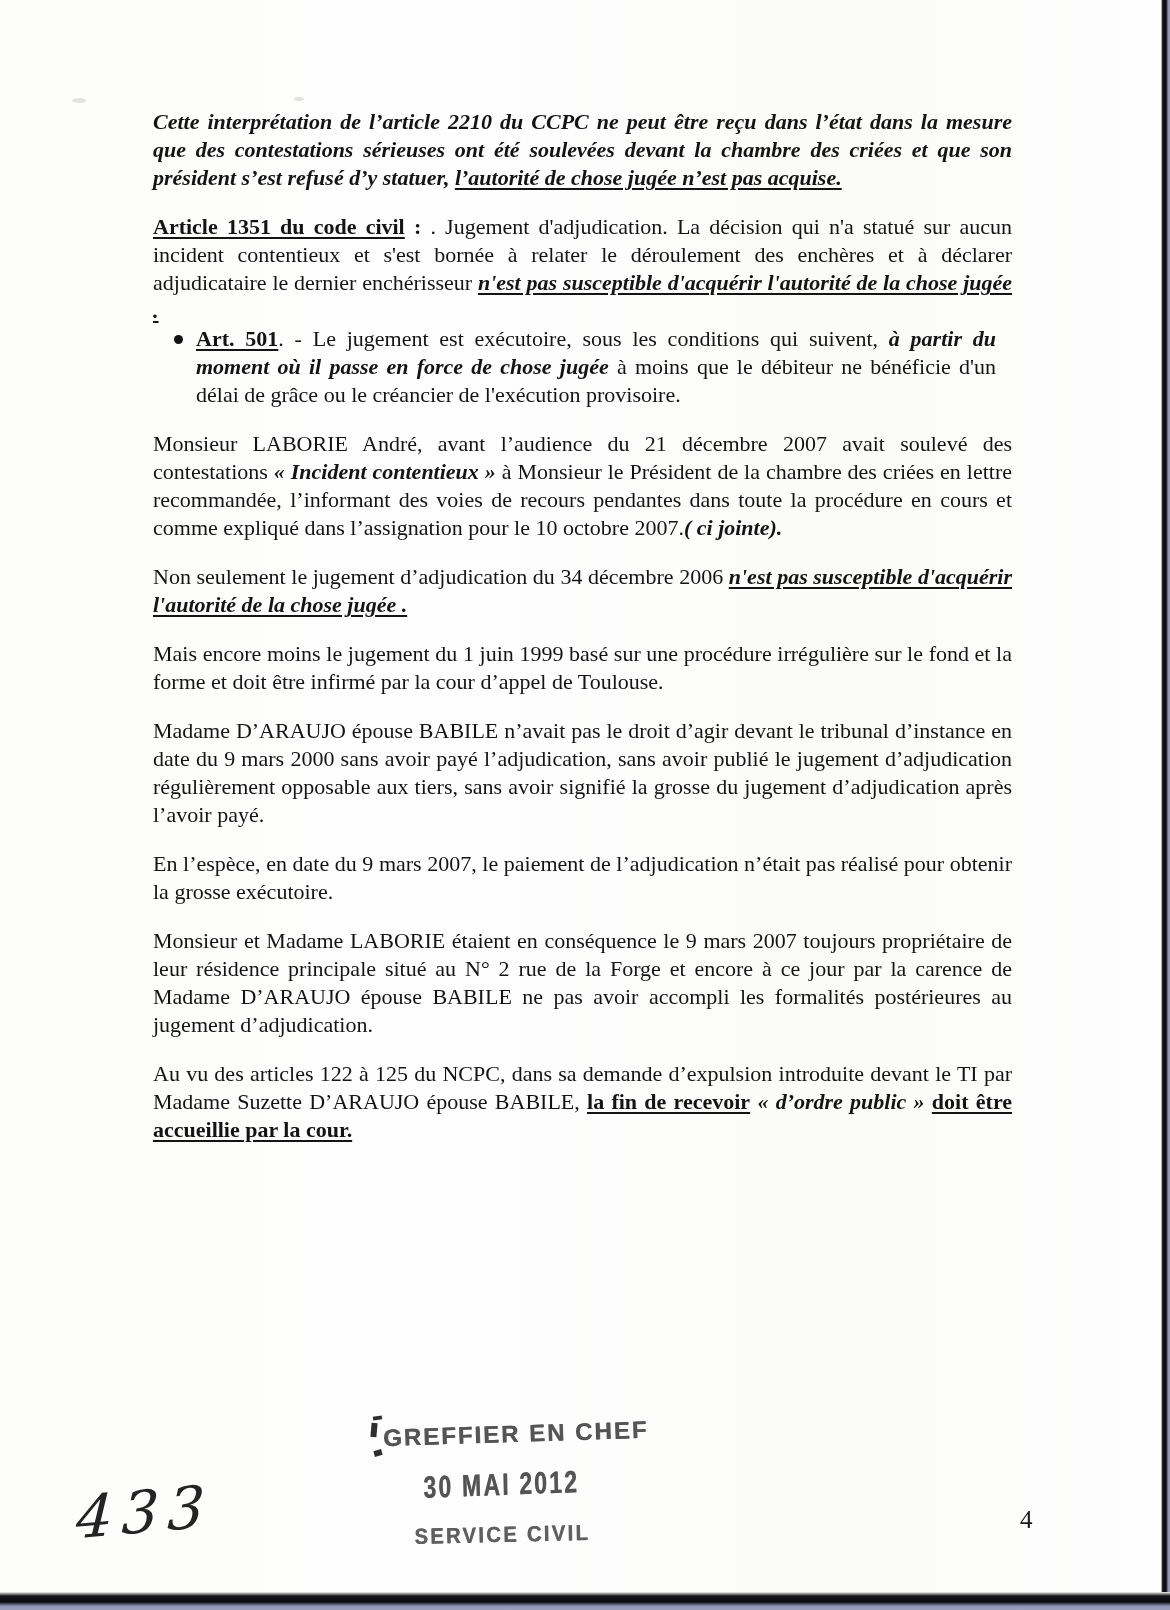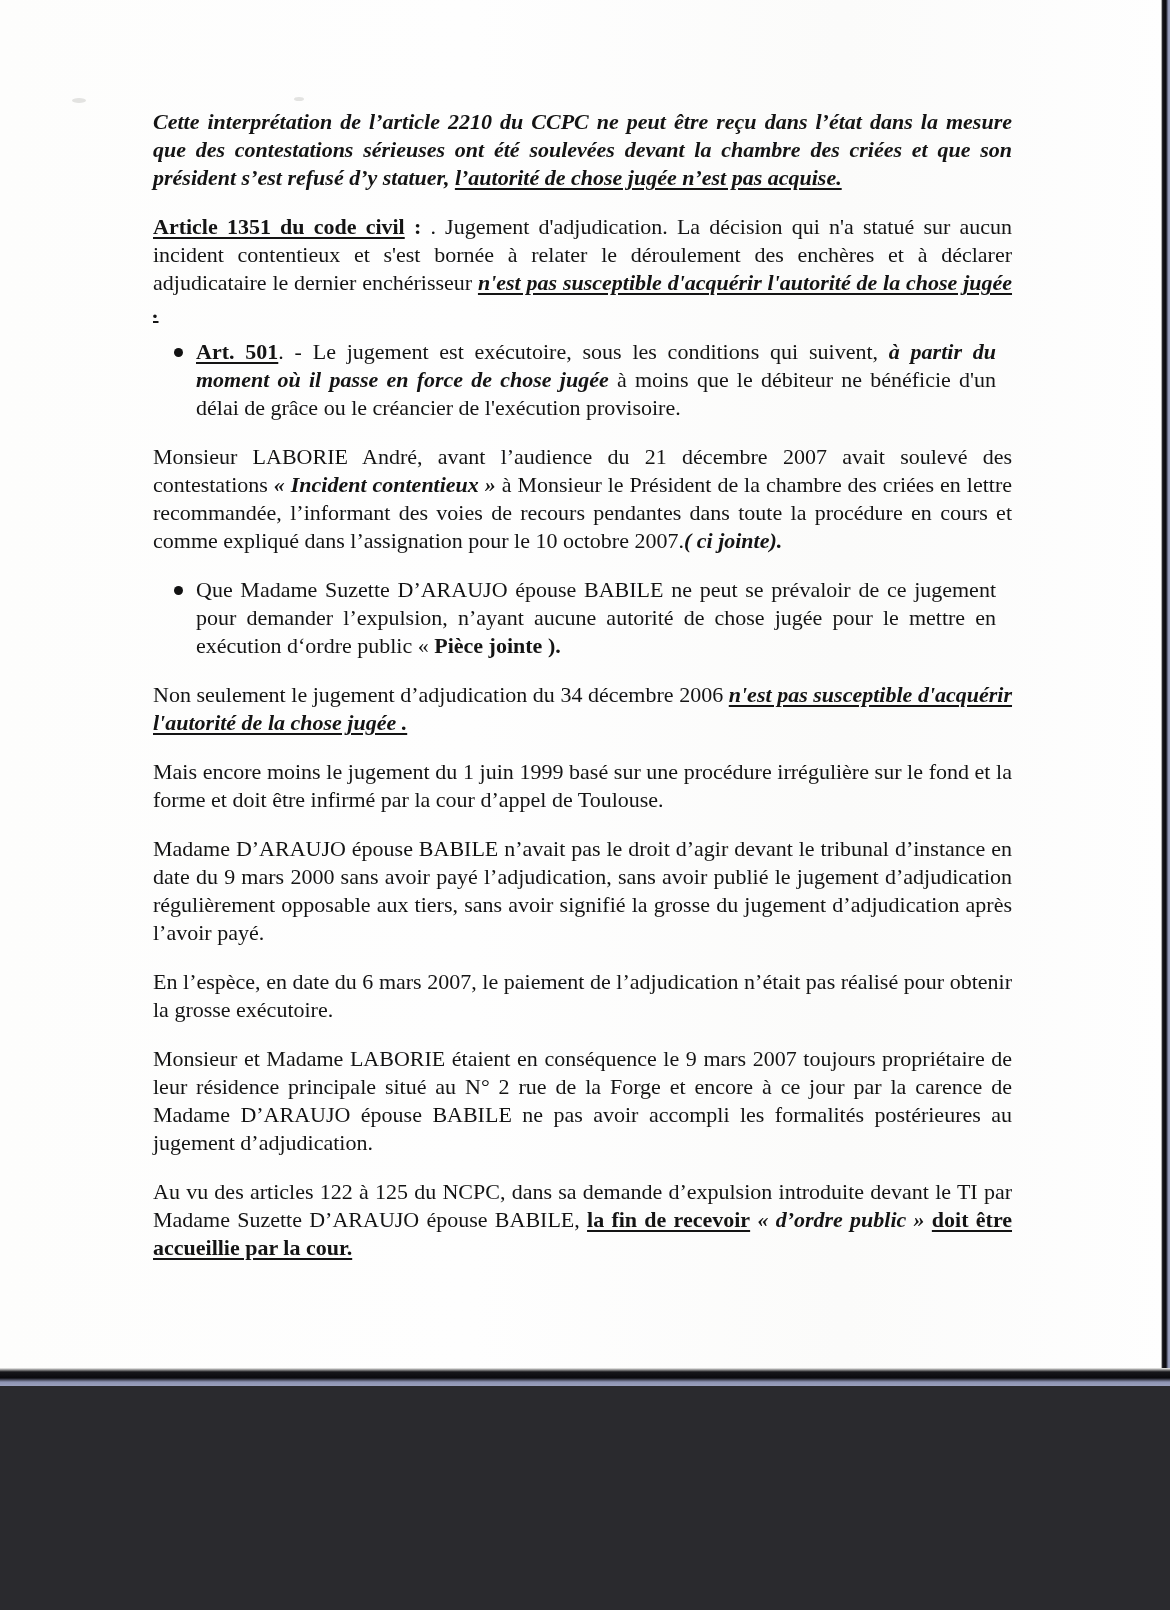--- a/index.html
+++ b/index.html
@@ -6,7 +6,7 @@
   #scan {
     position: relative;
     width: 1170px;
-    height: 1386px;
+    height: 1610px;
     background: linear-gradient(90deg, #fdfdfc 0%, #fefefe 40%, #fbfbfa 72%, #fefefe 100%);
     overflow: hidden;
     font-family: "Liberation Serif", serif;

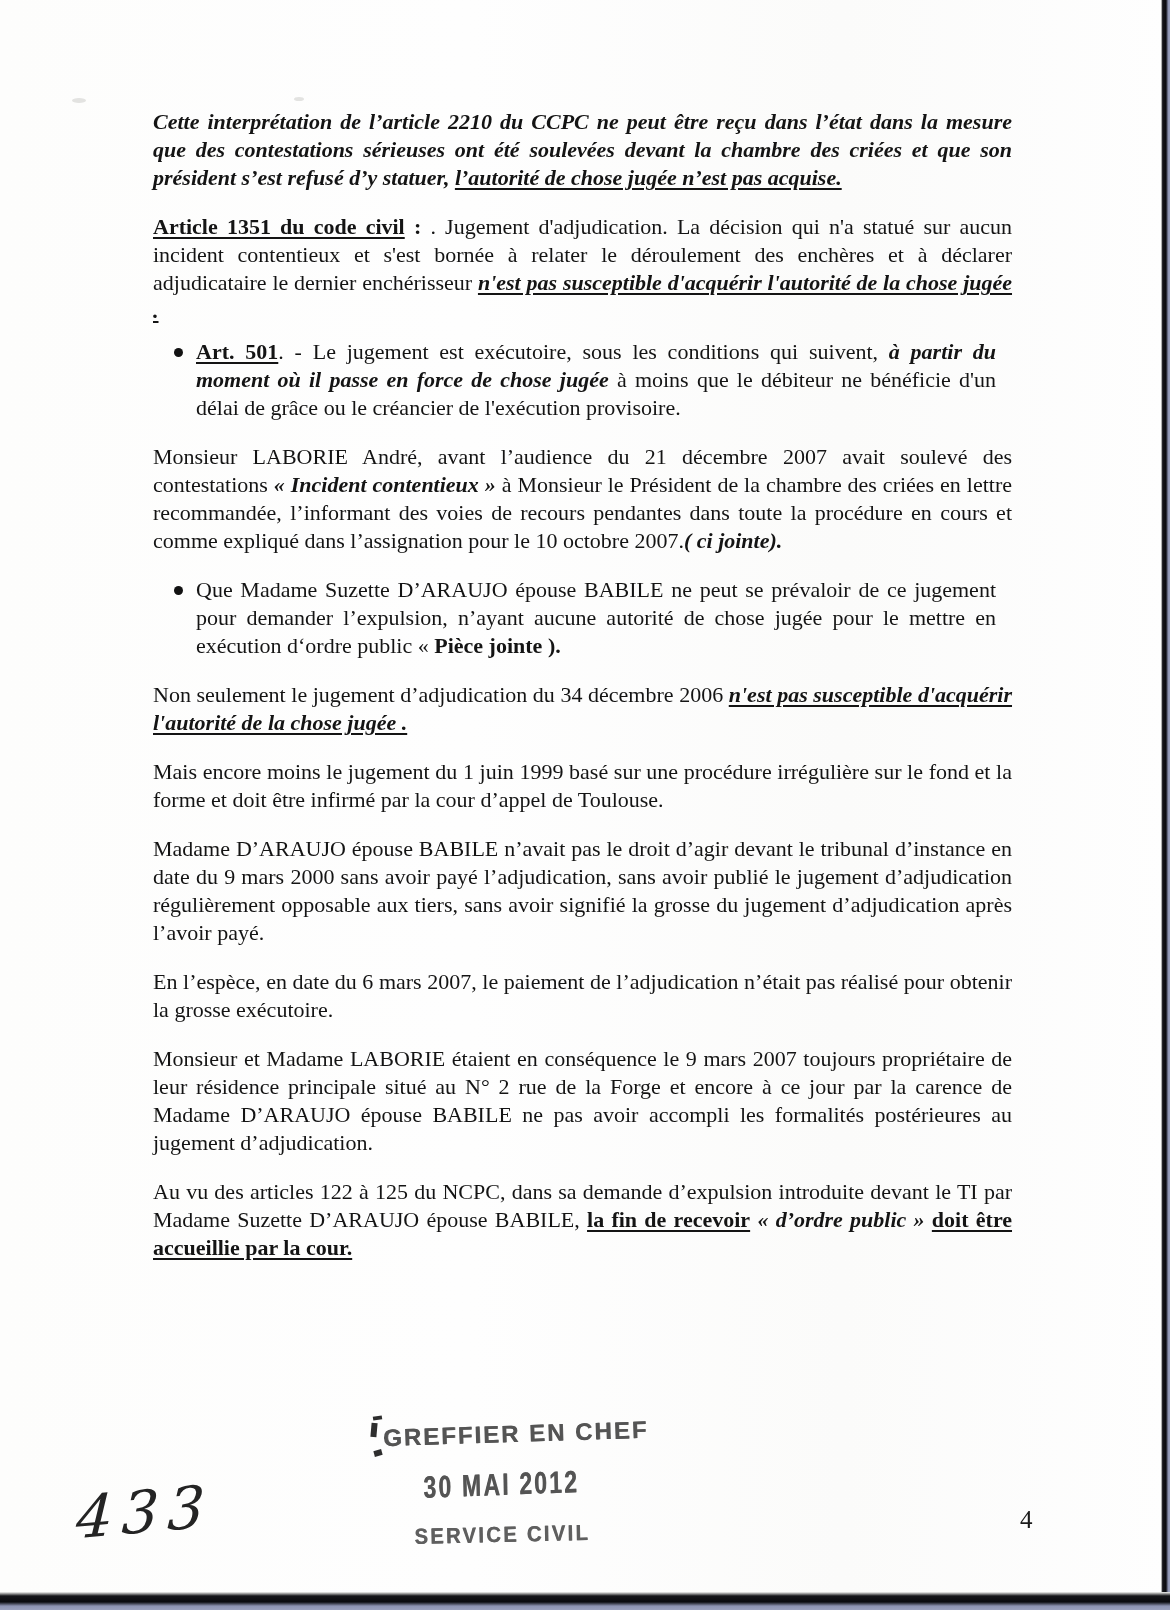--- a/index.html
+++ b/index.html
@@ -33,7 +33,7 @@
     text-align: justify;
   }
   .para { margin: 0 0 21px 0; }
-  .para.no-gap { margin-bottom: 13px; }
+  .para.no-gap { margin-bottom: 0; }
   .bullet { position: relative; padding-left: 43px; margin: 0 16px 21px 0; font-family: Liberation Serif, serif; }
   .bullet .dot {
     position: absolute; left: 21px; top: 10px;

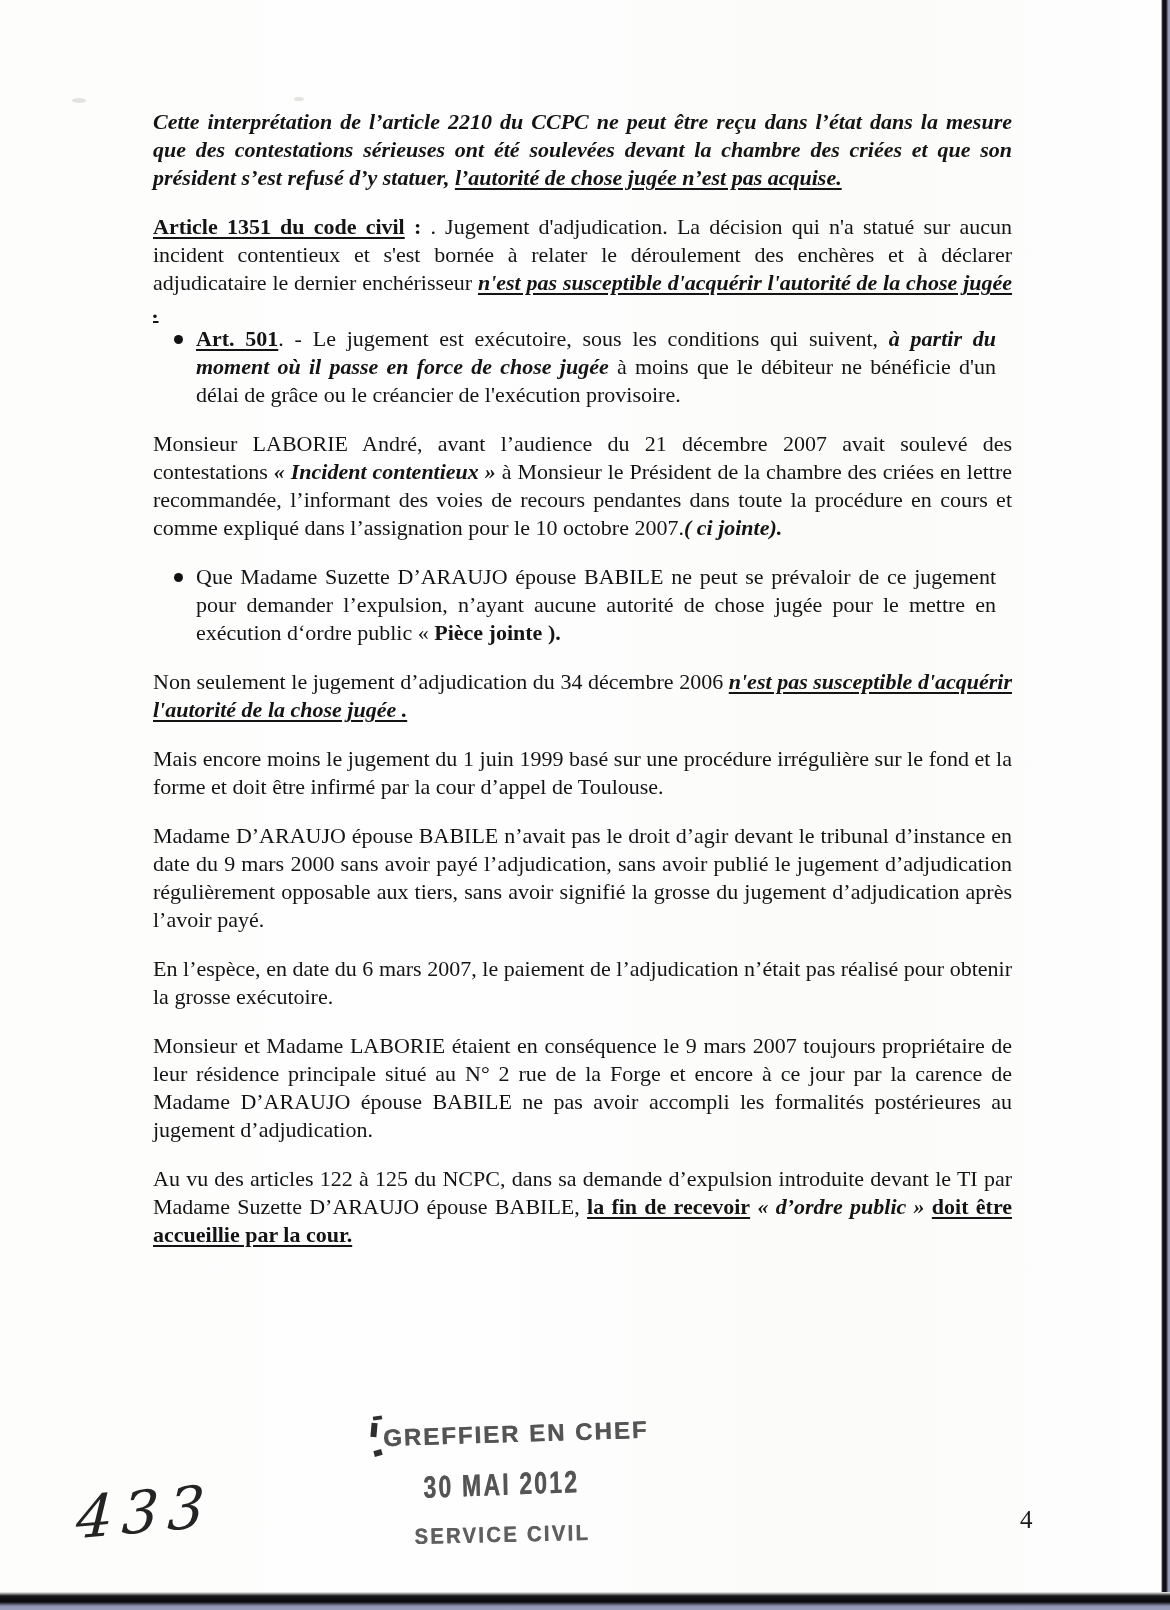--- a/index.html
+++ b/index.html
@@ -100,7 +100,6 @@
       <p class="para no-gap"><span class="s-b s-u">Article 1351 du code civil</span><span class="s-b"> :</span><span> . Jugement d'adjudication. La décision qui n'a statué sur aucun incident contentieux et s'est bornée à relater le déroulement des enchères  et à déclarer adjudicataire  le dernier enchérisseur </span><span class="s-b s-i s-u">n'est pas susceptible d'acquérir l'autorité de la chose jugée .</span></p>
       <div class="bullet"><span class="dot"></span><span class="s-b s-u">Art. 501</span><span>. - Le jugement est exécutoire, sous les conditions qui suivent, </span><span class="s-b s-i">à partir du moment où il passe en force de chose jugée</span><span> à moins que le débiteur ne bénéficie d'un délai de grâce ou le créancier de l'exécution provisoire.</span></div>
       <p class="para"><span>Monsieur LABORIE André, avant l’audience du 21 décembre 2007 avait soulevé des contestations </span><span class="s-b s-i">« Incident contentieux »</span><span> à Monsieur le Président de la chambre des criées en lettre recommandée, l’informant des voies de recours pendantes dans toute la procédure en cours et comme expliqué dans l’assignation pour le 10 octobre 2007.</span><span class="s-b s-i">( ci jointe).</span></p>
-      <div class="bullet"><span class="dot"></span><span>Que Madame Suzette D’ARAUJO épouse BABILE ne peut se prévaloir de ce jugement pour demander l’expulsion, n’ayant aucune autorité de chose jugée pour le mettre en exécution d‘ordre public « </span><span class="s-b"> Pièce jointe ).</span></div>
       <p class="para"><span>Non seulement le jugement d’adjudication du 34 décembre 2006 </span><span class="s-b s-i s-u">n'est pas susceptible d'acquérir l'autorité de la chose jugée .</span></p>
       <p class="para"><span>Mais encore moins le jugement du 1 juin 1999 basé sur une procédure irrégulière sur le fond et la forme et doit être infirmé par la cour d’appel de Toulouse.</span></p>
       <p class="para"><span>Madame D’ARAUJO épouse BABILE n’avait pas le droit d’agir devant le tribunal d’instance en date du 9 mars 2000 sans avoir payé l’adjudication, sans avoir publié le jugement d’adjudication régulièrement opposable aux tiers, sans avoir signifié la grosse du jugement d’adjudication après l’avoir payé.</span></p>

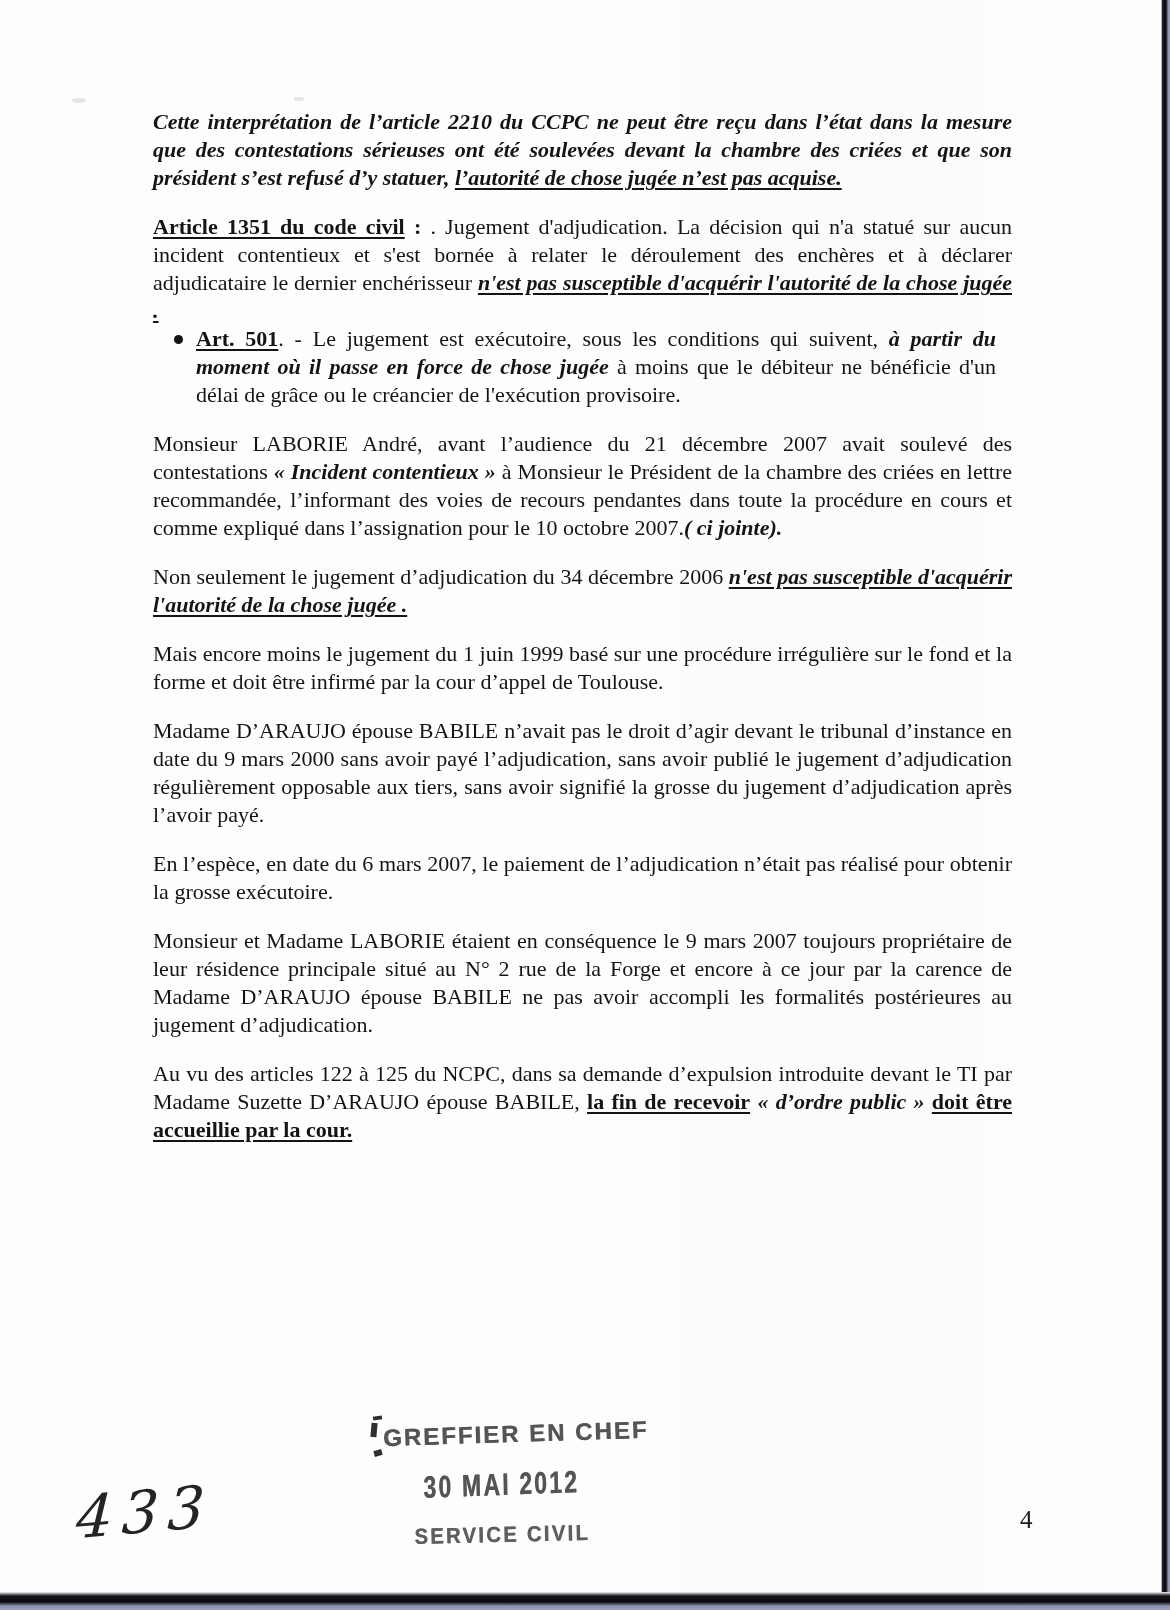--- a/index.html
+++ b/index.html
@@ -103,7 +103,7 @@
       <p class="para"><span>Non seulement le jugement d’adjudication du 34 décembre 2006 </span><span class="s-b s-i s-u">n'est pas susceptible d'acquérir l'autorité de la chose jugée .</span></p>
       <p class="para"><span>Mais encore moins le jugement du 1 juin 1999 basé sur une procédure irrégulière sur le fond et la forme et doit être infirmé par la cour d’appel de Toulouse.</span></p>
       <p class="para"><span>Madame D’ARAUJO épouse BABILE n’avait pas le droit d’agir devant le tribunal d’instance en date du 9 mars 2000 sans avoir payé l’adjudication, sans avoir publié le jugement d’adjudication régulièrement opposable aux tiers, sans avoir signifié la grosse du jugement d’adjudication après l’avoir payé.</span></p>
-      <p class="para"><span>En l’espèce, en date du 6 mars 2007, le paiement de l’adjudication n’était pas réalisé pour obtenir la grosse exécutoire.</span></p>
+      <p class="para"><span>En l’espèce, en date du 9 mars 2007, le paiement de l’adjudication n’était pas réalisé pour obtenir la grosse exécutoire.</span></p>
       <p class="para"><span>Monsieur et Madame LABORIE étaient en conséquence le 9 mars 2007 toujours propriétaire de leur résidence principale situé au N° 2 rue de la Forge et encore à ce jour par la carence de Madame D’ARAUJO épouse BABILE ne pas avoir accompli les formalités postérieures au jugement d’adjudication.</span></p>
       <p class="para"><span>Au vu des articles 122 à 125 du NCPC, dans sa demande d’expulsion introduite devant le TI par Madame Suzette D’ARAUJO épouse BABILE,  </span><span class="s-b s-u">la fin de recevoir</span><span class="s-b s-i"> « </span><span class="s-b s-i"> d’ordre public »</span><span> </span><span class="s-b s-u">doit être accueillie par la cour.</span></p>
     </main>

